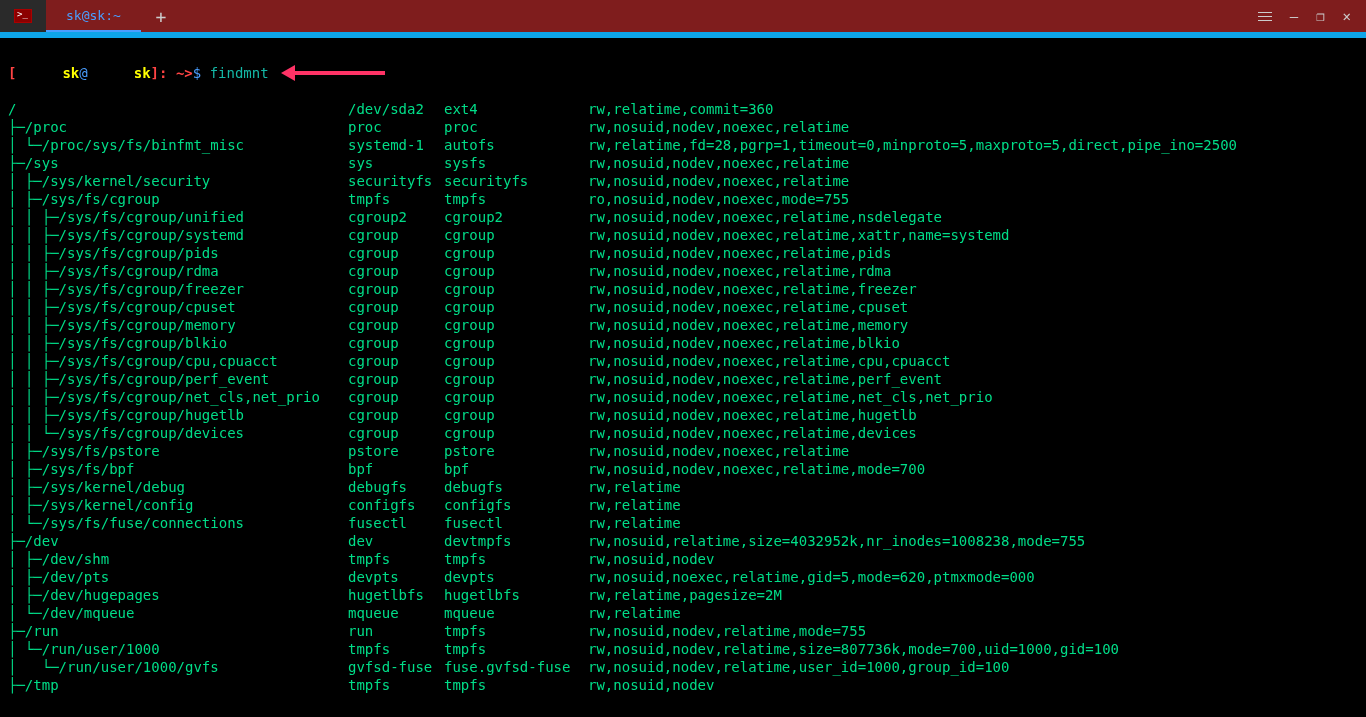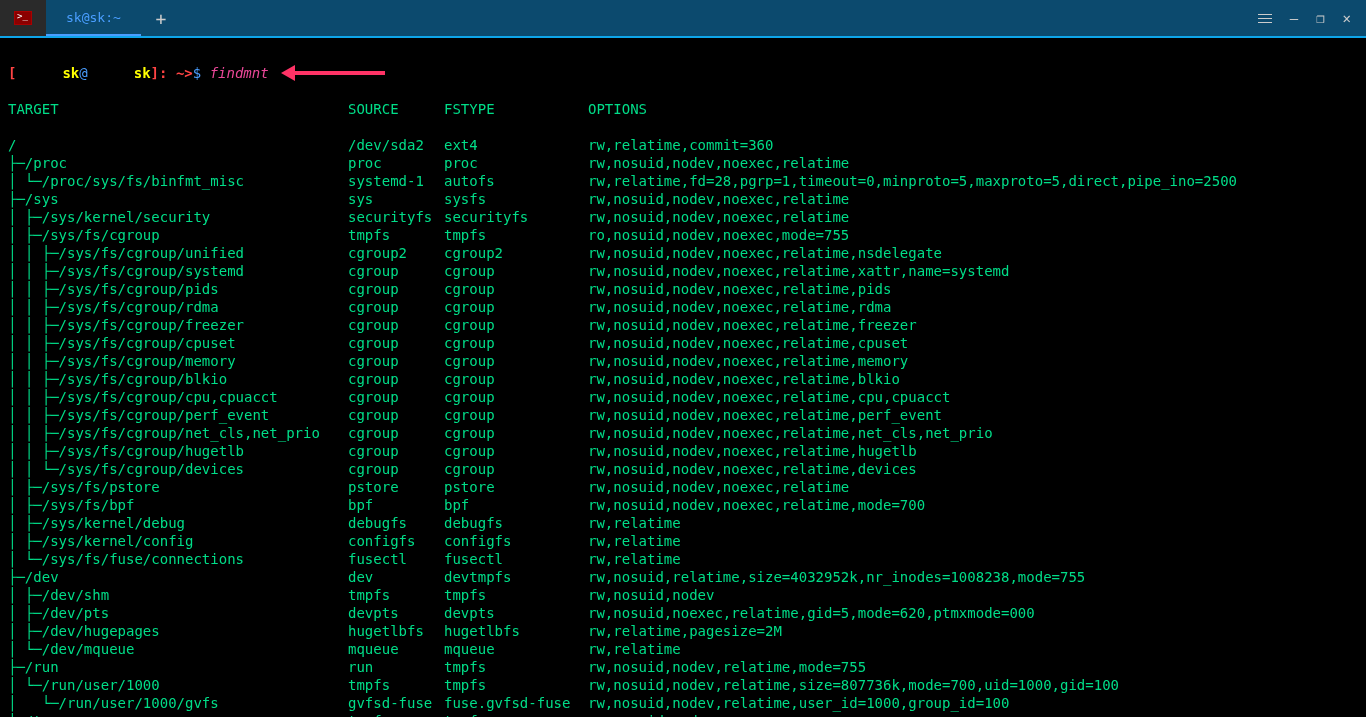--- a/index.html
+++ b/index.html
@@ -14,11 +14,11 @@
   }
   .titlebar {
     height: 38px;
-    background: #0c4a6e;
+    background: #7f1d1d;
     display: flex;
     align-items: center;
     justify-content: space-between;
-    border-bottom: 2px solid #0ea5e9;
+    border-bottom: 6px solid #0ea5e9;
   }
   .tabs {
     display: flex;

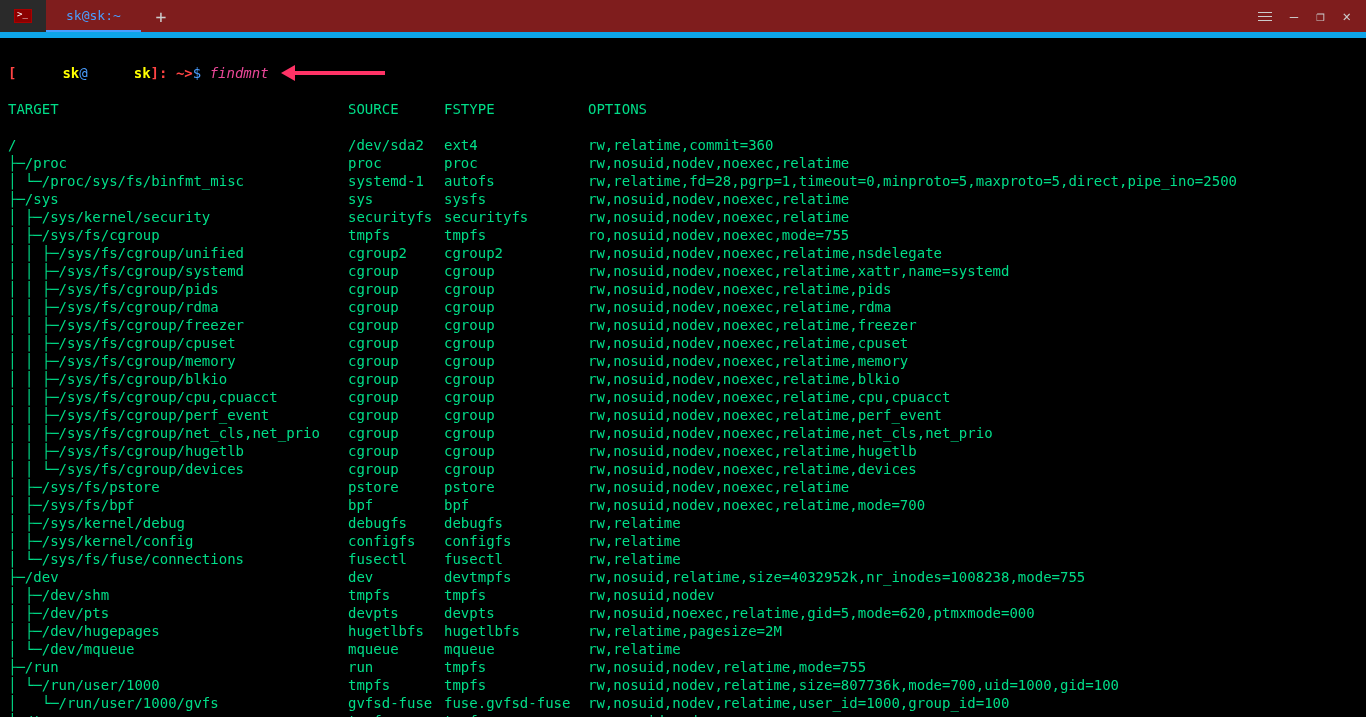--- a/index.html
+++ b/index.html
@@ -94,7 +94,7 @@
   .at { color: #4a9eff; }
   .path { color: #ff4444; font-weight: bold; }
   .dollar { color: #4a9eff; }
-  .cmd { color: #ec4899; font-style: italic; }
+  .cmd { color: #14b8a6; }
   .arrow {
     margin-left: 12px;
     display: inline-flex;

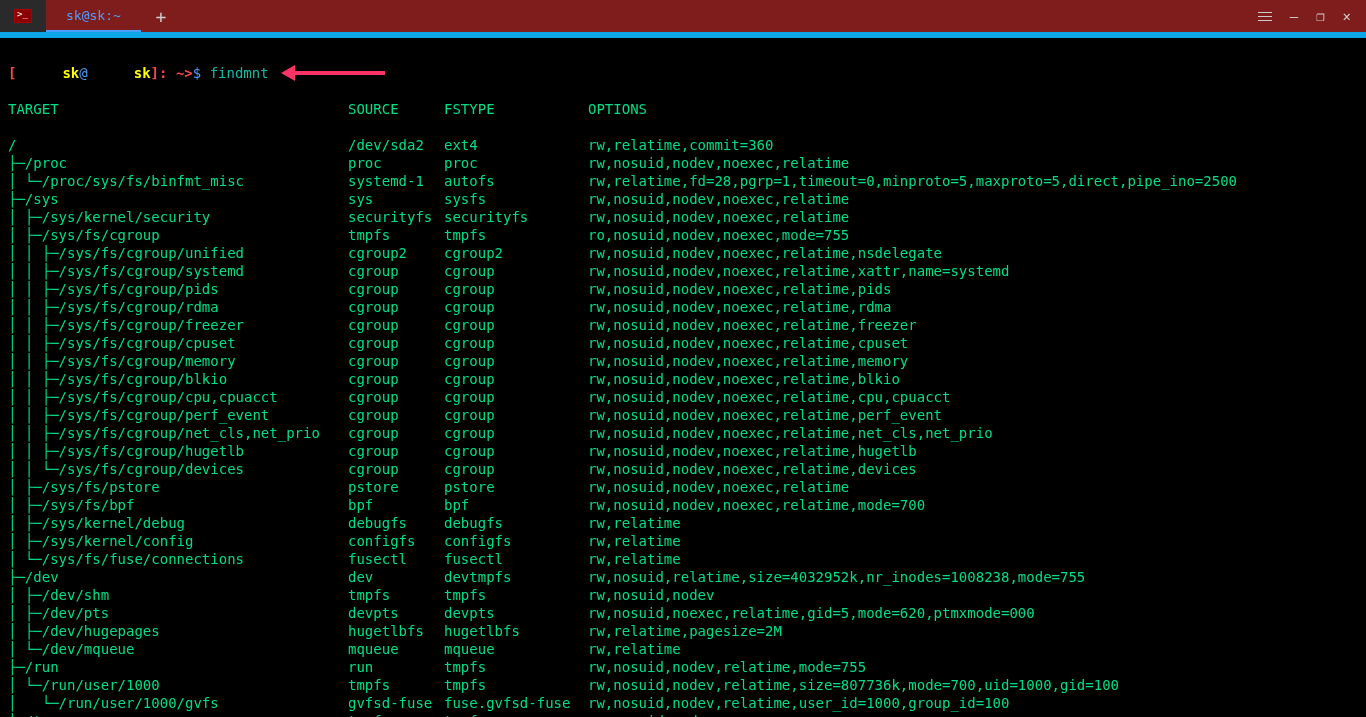--- a/index.html
+++ b/index.html
@@ -147,7 +147,6 @@
 
 <div class="terminal">
 <div class="prompt-line"><span class="bracket">[</span><span class="user">sk</span><span class="at">@</span><span class="user">sk</span><span class="bracket">]</span><span class="bracket">:</span><span class="path"> ~&gt;</span><span class="dollar">$ </span><span class="cmd">findmnt</span><span class="arrow"><span class="arrow-head"></span><span class="arrow-line"></span></span></div>
-<div class="row header-row"><span class="c-target">TARGET</span><span class="c-source">SOURCE</span><span class="c-fstype">FSTYPE</span><span class="c-options">OPTIONS</span></div>
 <div id="rows"><div class="row"><span class="c-target">/</span><span class="c-source">/dev/sda2</span><span class="c-fstype">ext4</span><span class="c-options">rw,relatime,commit=360</span></div><div class="row"><span class="c-target">├─/proc</span><span class="c-source">proc</span><span class="c-fstype">proc</span><span class="c-options">rw,nosuid,nodev,noexec,relatime</span></div><div class="row"><span class="c-target">│ └─/proc/sys/fs/binfmt_misc</span><span class="c-source">systemd-1</span><span class="c-fstype">autofs</span><span class="c-options">rw,relatime,fd=28,pgrp=1,timeout=0,minproto=5,maxproto=5,direct,pipe_ino=2500</span></div><div class="row"><span class="c-target">├─/sys</span><span class="c-source">sys</span><span class="c-fstype">sysfs</span><span class="c-options">rw,nosuid,nodev,noexec,relatime</span></div><div class="row"><span class="c-target">│ ├─/sys/kernel/security</span><span class="c-source">securityfs</span><span class="c-fstype">securityfs</span><span class="c-options">rw,nosuid,nodev,noexec,relatime</span></div><div class="row"><span class="c-target">│ ├─/sys/fs/cgroup</span><span class="c-source">tmpfs</span><span class="c-fstype">tmpfs</span><span class="c-options">ro,nosuid,nodev,noexec,mode=755</span></div><div class="row"><span class="c-target">│ │ ├─/sys/fs/cgroup/unified</span><span class="c-source">cgroup2</span><span class="c-fstype">cgroup2</span><span class="c-options">rw,nosuid,nodev,noexec,relatime,nsdelegate</span></div><div class="row"><span class="c-target">│ │ ├─/sys/fs/cgroup/systemd</span><span class="c-source">cgroup</span><span class="c-fstype">cgroup</span><span class="c-options">rw,nosuid,nodev,noexec,relatime,xattr,name=systemd</span></div><div class="row"><span class="c-target">│ │ ├─/sys/fs/cgroup/pids</span><span class="c-source">cgroup</span><span class="c-fstype">cgroup</span><span class="c-options">rw,nosuid,nodev,noexec,relatime,pids</span></div><div class="row"><span class="c-target">│ │ ├─/sys/fs/cgroup/rdma</span><span class="c-source">cgroup</span><span class="c-fstype">cgroup</span><span class="c-options">rw,nosuid,nodev,noexec,relatime,rdma</span></div><div class="row"><span class="c-target">│ │ ├─/sys/fs/cgroup/freezer</span><span class="c-source">cgroup</span><span class="c-fstype">cgroup</span><span class="c-options">rw,nosuid,nodev,noexec,relatime,freezer</span></div><div class="row"><span class="c-target">│ │ ├─/sys/fs/cgroup/cpuset</span><span class="c-source">cgroup</span><span class="c-fstype">cgroup</span><span class="c-options">rw,nosuid,nodev,noexec,relatime,cpuset</span></div><div class="row"><span class="c-target">│ │ ├─/sys/fs/cgroup/memory</span><span class="c-source">cgroup</span><span class="c-fstype">cgroup</span><span class="c-options">rw,nosuid,nodev,noexec,relatime,memory</span></div><div class="row"><span class="c-target">│ │ ├─/sys/fs/cgroup/blkio</span><span class="c-source">cgroup</span><span class="c-fstype">cgroup</span><span class="c-options">rw,nosuid,nodev,noexec,relatime,blkio</span></div><div class="row"><span class="c-target">│ │ ├─/sys/fs/cgroup/cpu,cpuacct</span><span class="c-source">cgroup</span><span class="c-fstype">cgroup</span><span class="c-options">rw,nosuid,nodev,noexec,relatime,cpu,cpuacct</span></div><div class="row"><span class="c-target">│ │ ├─/sys/fs/cgroup/perf_event</span><span class="c-source">cgroup</span><span class="c-fstype">cgroup</span><span class="c-options">rw,nosuid,nodev,noexec,relatime,perf_event</span></div><div class="row"><span class="c-target">│ │ ├─/sys/fs/cgroup/net_cls,net_prio</span><span class="c-source">cgroup</span><span class="c-fstype">cgroup</span><span class="c-options">rw,nosuid,nodev,noexec,relatime,net_cls,net_prio</span></div><div class="row"><span class="c-target">│ │ ├─/sys/fs/cgroup/hugetlb</span><span class="c-source">cgroup</span><span class="c-fstype">cgroup</span><span class="c-options">rw,nosuid,nodev,noexec,relatime,hugetlb</span></div><div class="row"><span class="c-target">│ │ └─/sys/fs/cgroup/devices</span><span class="c-source">cgroup</span><span class="c-fstype">cgroup</span><span class="c-options">rw,nosuid,nodev,noexec,relatime,devices</span></div><div class="row"><span class="c-target">│ ├─/sys/fs/pstore</span><span class="c-source">pstore</span><span class="c-fstype">pstore</span><span class="c-options">rw,nosuid,nodev,noexec,relatime</span></div><div class="row"><span class="c-target">│ ├─/sys/fs/bpf</span><span class="c-source">bpf</span><span class="c-fstype">bpf</span><span class="c-options">rw,nosuid,nodev,noexec,relatime,mode=700</span></div><div class="row"><span class="c-target">│ ├─/sys/kernel/debug</span><span class="c-source">debugfs</span><span class="c-fstype">debugfs</span><span class="c-options">rw,relatime</span></div><div class="row"><span class="c-target">│ ├─/sys/kernel/config</span><span class="c-source">configfs</span><span class="c-fstype">configfs</span><span class="c-options">rw,relatime</span></div><div class="row"><span class="c-target">│ └─/sys/fs/fuse/connections</span><span class="c-source">fusectl</span><span class="c-fstype">fusectl</span><span class="c-options">rw,relatime</span></div><div class="row"><span class="c-target">├─/dev</span><span class="c-source">dev</span><span class="c-fstype">devtmpfs</span><span class="c-options">rw,nosuid,relatime,size=4032952k,nr_inodes=1008238,mode=755</span></div><div class="row"><span class="c-target">│ ├─/dev/shm</span><span class="c-source">tmpfs</span><span class="c-fstype">tmpfs</span><span class="c-options">rw,nosuid,nodev</span></div><div class="row"><span class="c-target">│ ├─/dev/pts</span><span class="c-source">devpts</span><span class="c-fstype">devpts</span><span class="c-options">rw,nosuid,noexec,relatime,gid=5,mode=620,ptmxmode=000</span></div><div class="row"><span class="c-target">│ ├─/dev/hugepages</span><span class="c-source">hugetlbfs</span><span class="c-fstype">hugetlbfs</span><span class="c-options">rw,relatime,pagesize=2M</span></div><div class="row"><span class="c-target">│ └─/dev/mqueue</span><span class="c-source">mqueue</span><span class="c-fstype">mqueue</span><span class="c-options">rw,relatime</span></div><div class="row"><span class="c-target">├─/run</span><span class="c-source">run</span><span class="c-fstype">tmpfs</span><span class="c-options">rw,nosuid,nodev,relatime,mode=755</span></div><div class="row"><span class="c-target">│ └─/run/user/1000</span><span class="c-source">tmpfs</span><span class="c-fstype">tmpfs</span><span class="c-options">rw,nosuid,nodev,relatime,size=807736k,mode=700,uid=1000,gid=100</span></div><div class="row"><span class="c-target">│   └─/run/user/1000/gvfs</span><span class="c-source">gvfsd-fuse</span><span class="c-fstype">fuse.gvfsd-fuse</span><span class="c-options">rw,nosuid,nodev,relatime,user_id=1000,group_id=100</span></div><div class="row"><span class="c-target">├─/tmp</span><span class="c-source">tmpfs</span><span class="c-fstype">tmpfs</span><span class="c-options">rw,nosuid,nodev</span></div></div>
 </div>
 

